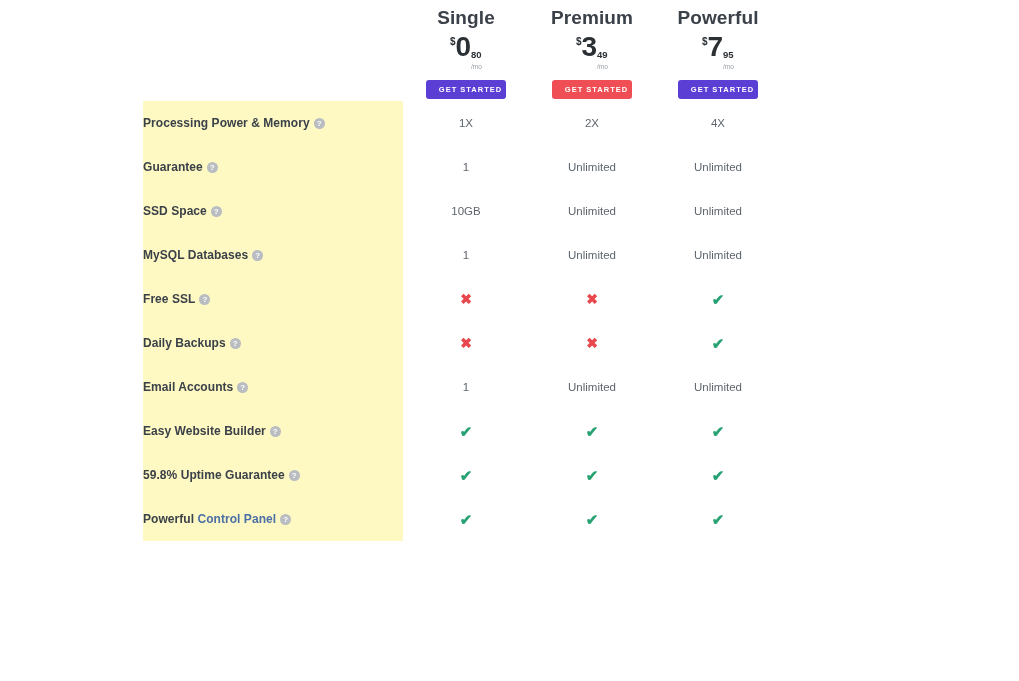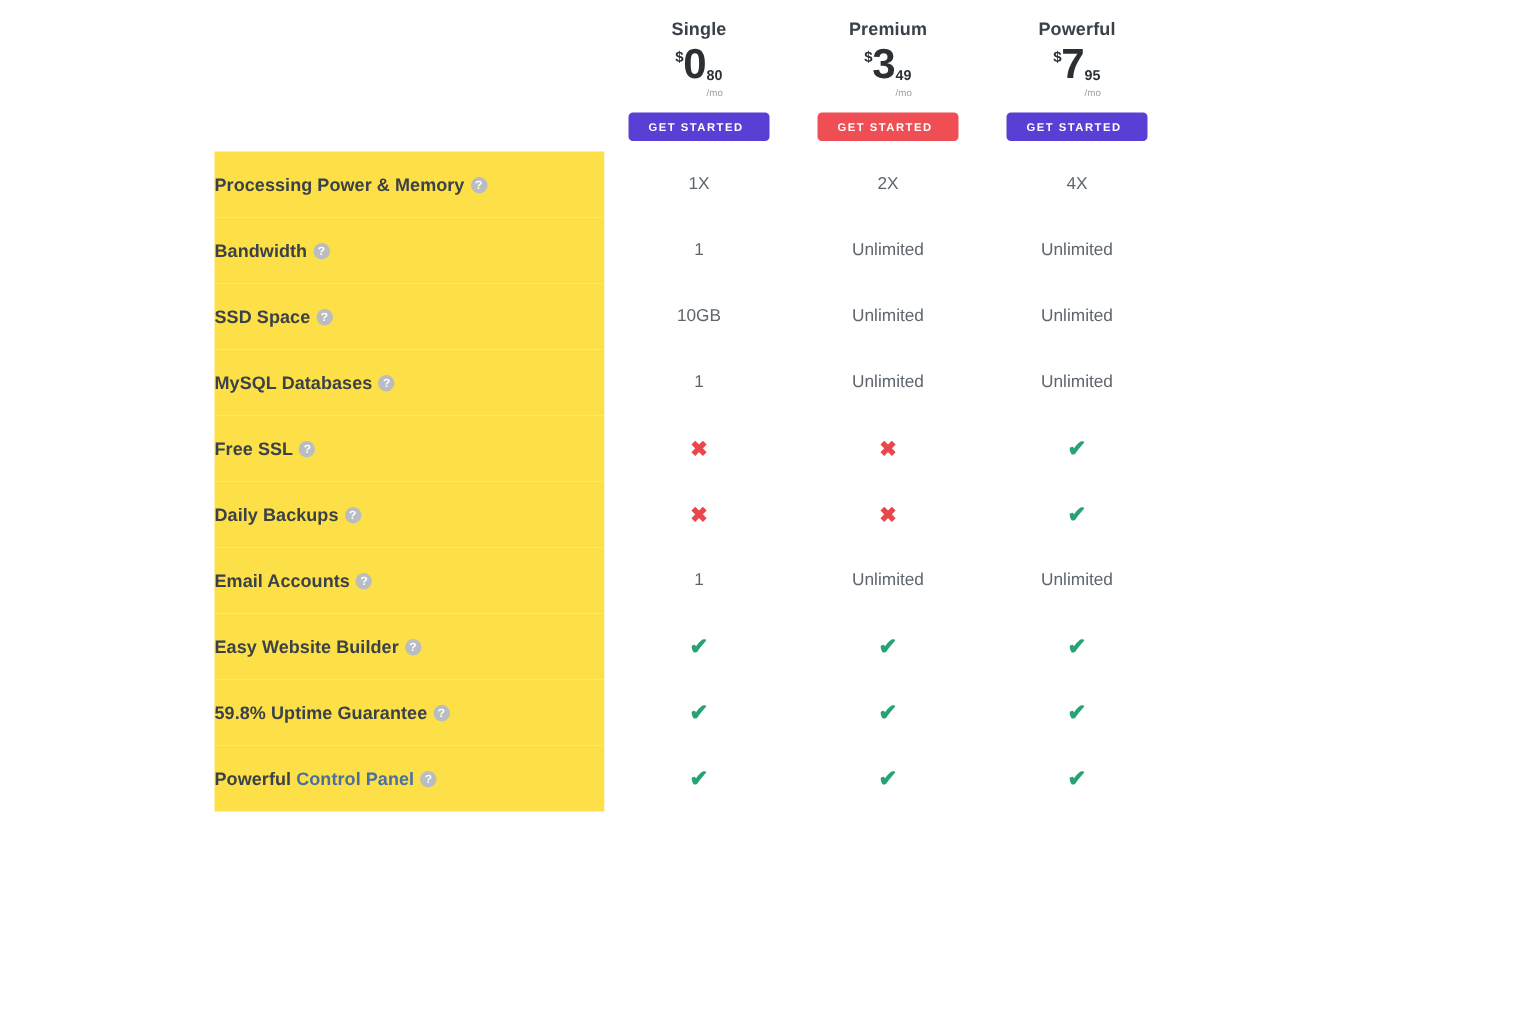--- a/index.html
+++ b/index.html
@@ -59,7 +59,7 @@
   }
 
   .plan-name {
-    font-size: 12px;
+    font-size: 19px;
     font-weight: 600;
     color: #3b4148;
     letter-spacing: 0.1px;

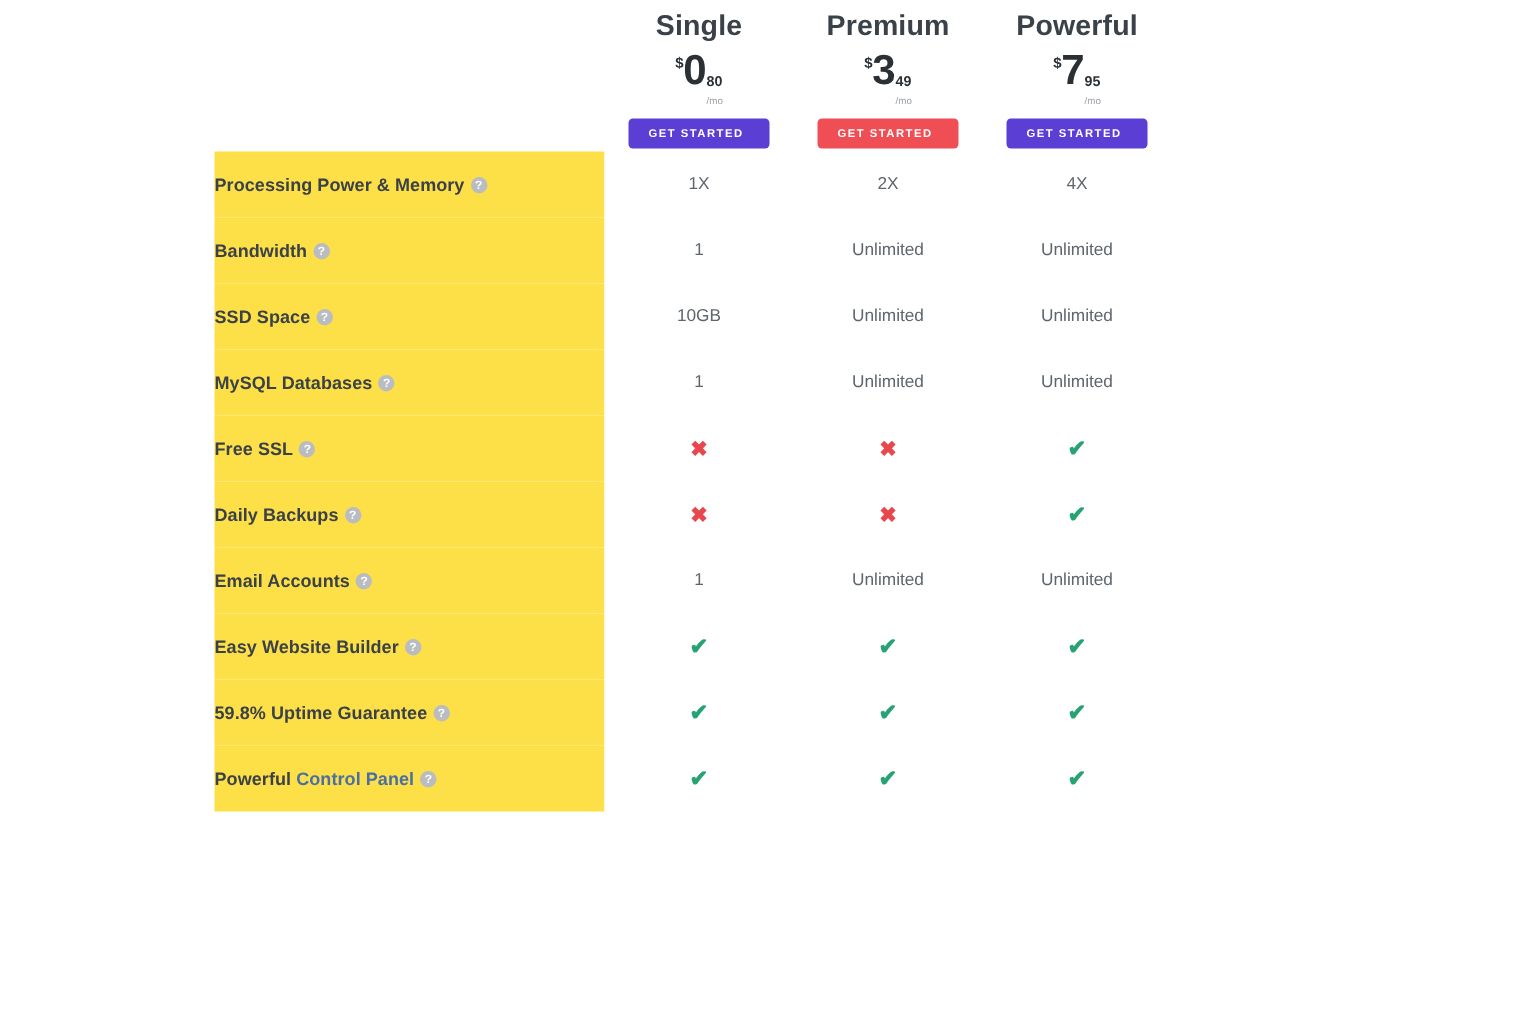--- a/index.html
+++ b/index.html
@@ -116,7 +116,7 @@
     letter-spacing: 1px;
     color: #ffffff;
     text-transform: uppercase;
-    padding: 6px 17px 6px 13px;
+    padding: 6px 4px 6px 13px;
     border-radius: 3px;
     border: none;
     cursor: pointer;

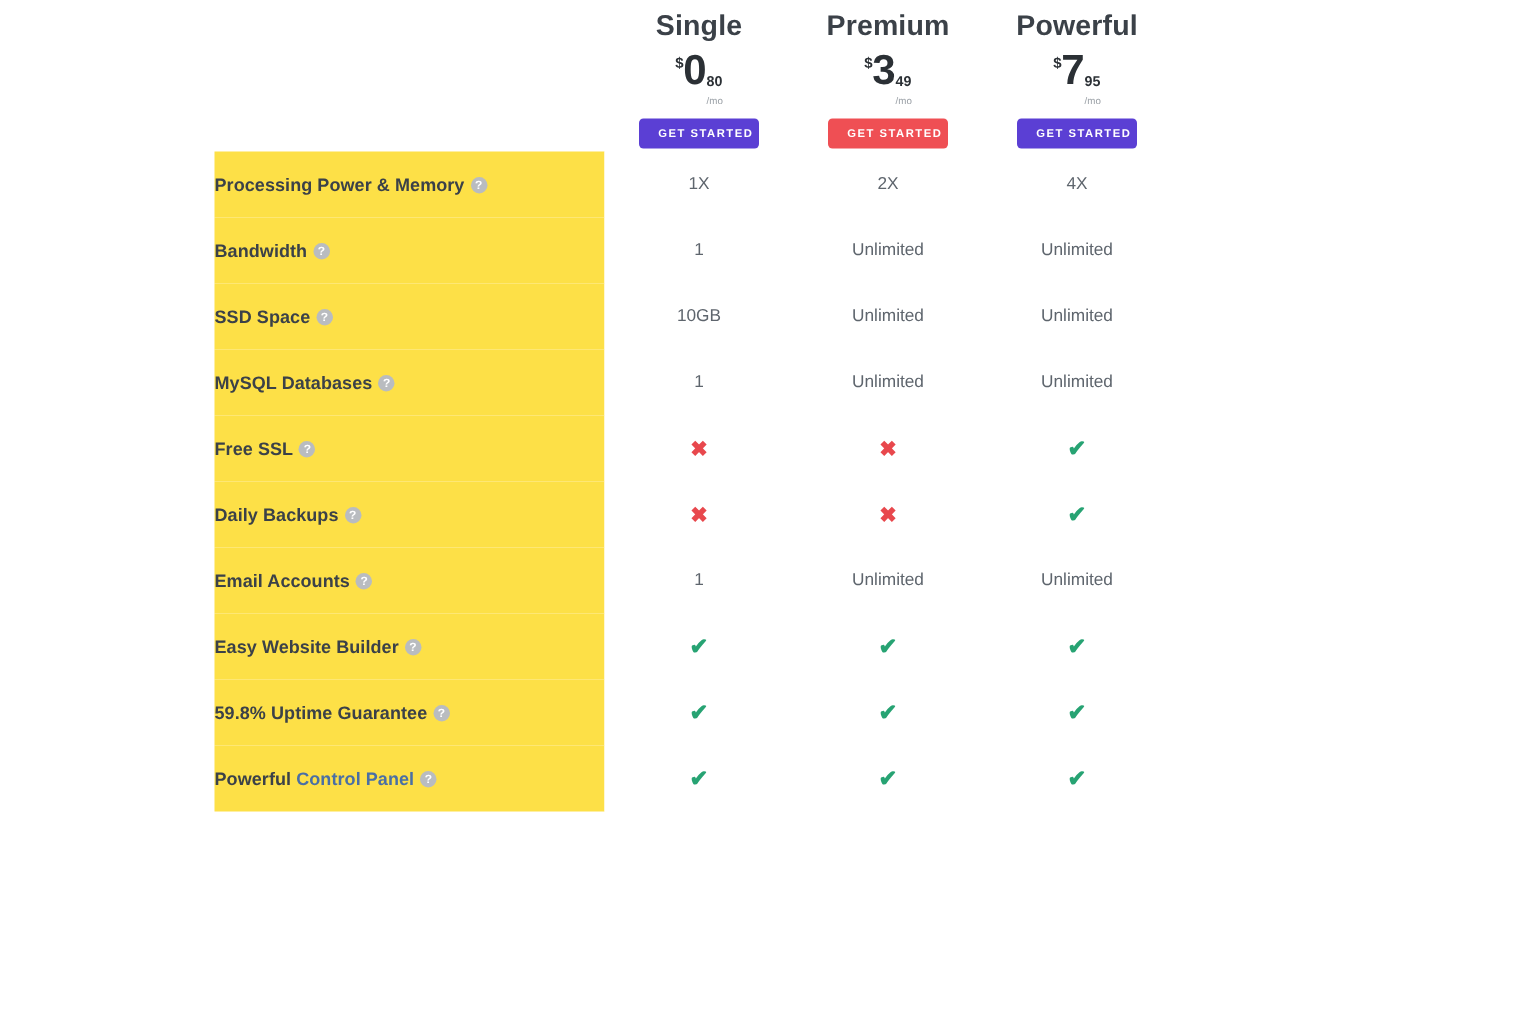--- a/index.html
+++ b/index.html
@@ -131,7 +131,7 @@
   .feature-cell {
     border: 1px solid #ebedef;
     border-right: none;
-    background: #fde047;
+    background: #fef9c3;
     height: 44px;
     padding: 0 16px;
     font-size: 12px;

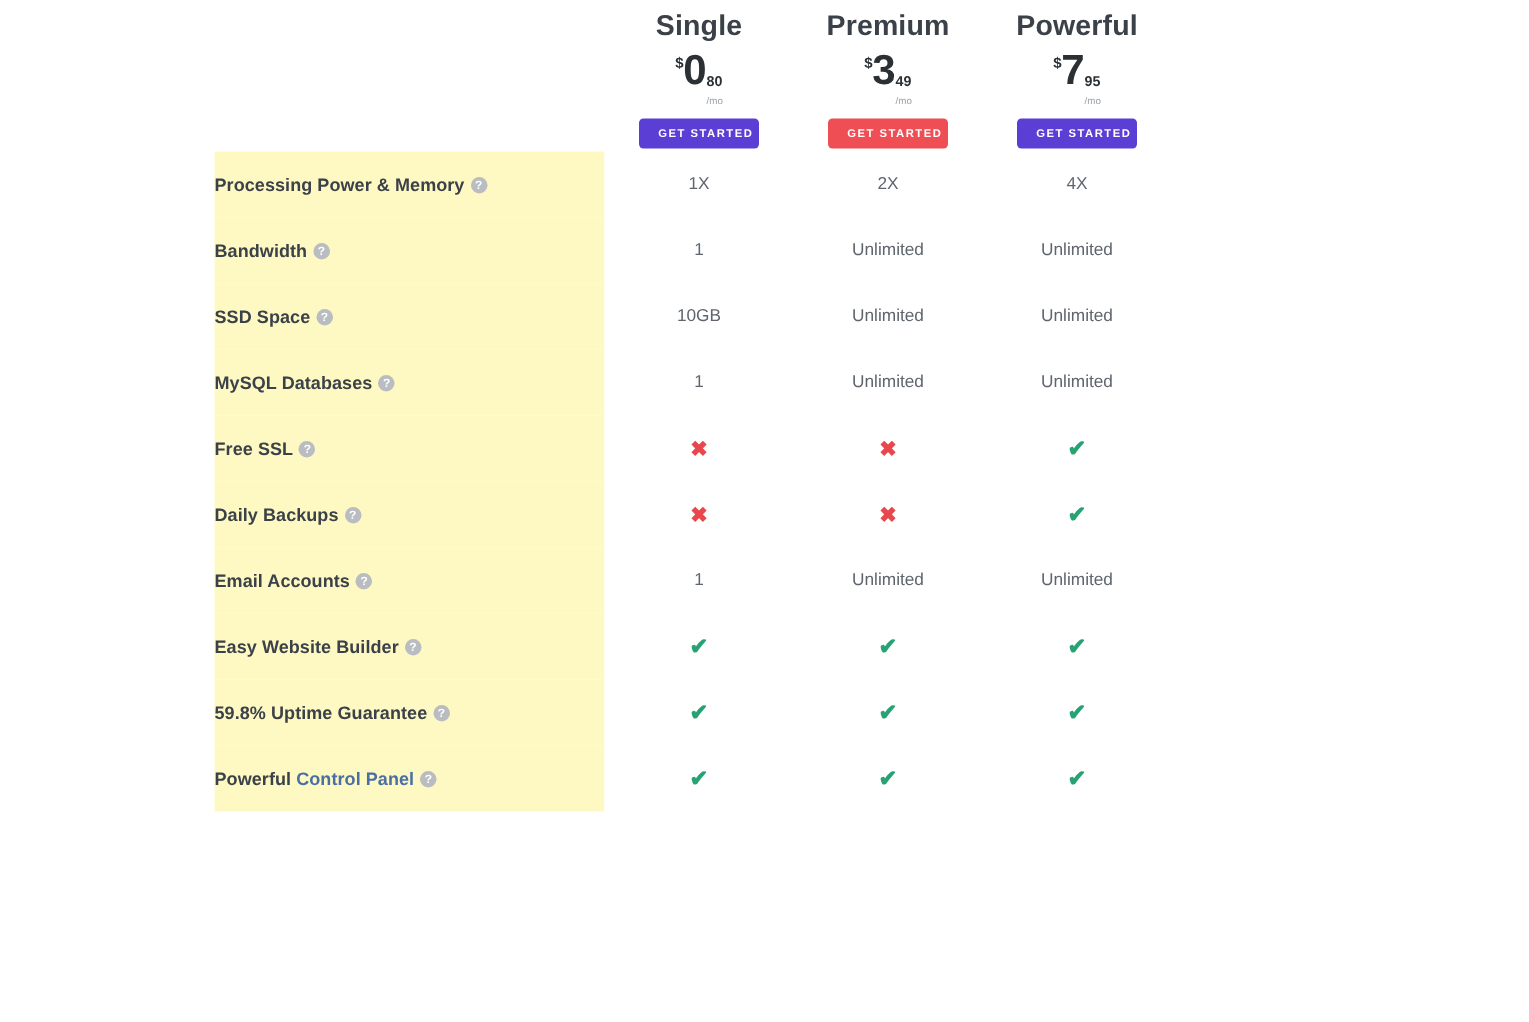--- a/index.html
+++ b/index.html
@@ -207,7 +207,7 @@
           <td class="value-cell"><span>4X</span></td>
         </tr>
         <tr>
-          <td class="feature-cell"><span>Bandwidth</span><span class="help-icon">?</span></td>
+          <td class="feature-cell"><span>Guarantee</span><span class="help-icon">?</span></td>
           <td class="value-cell"><span>1</span></td>
           <td class="value-cell"><span>Unlimited</span></td>
           <td class="value-cell"><span>Unlimited</span></td>

